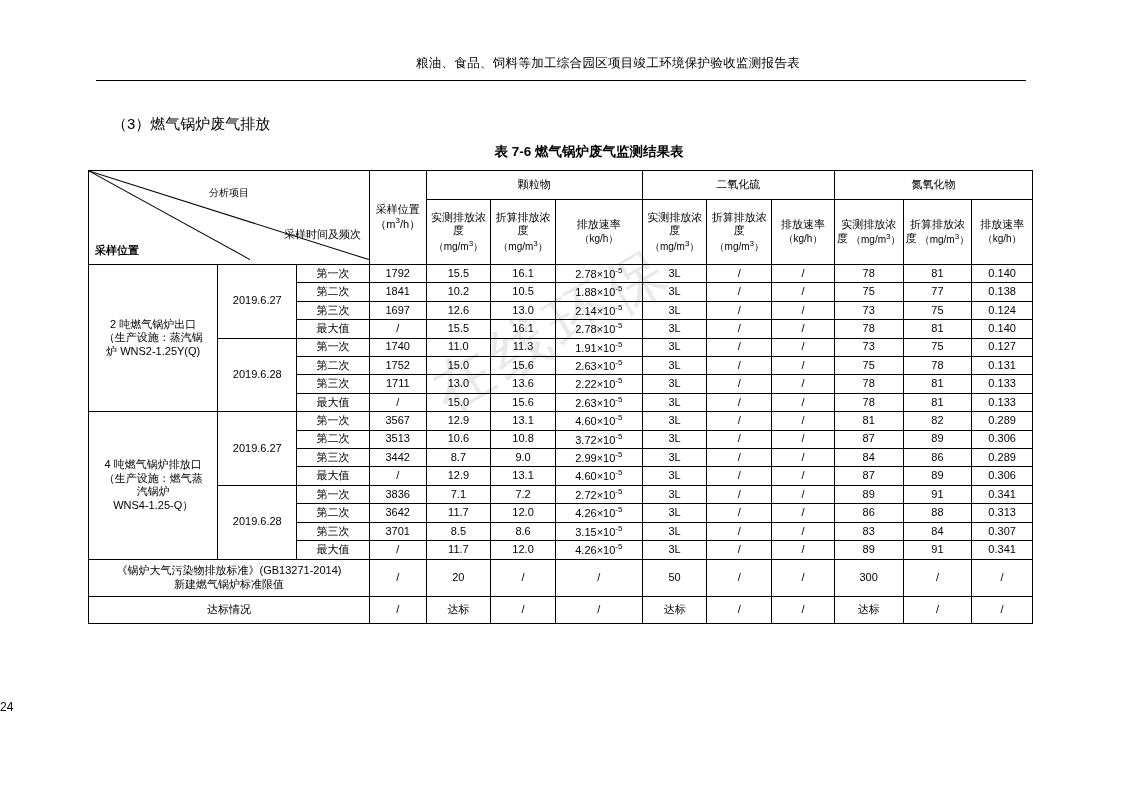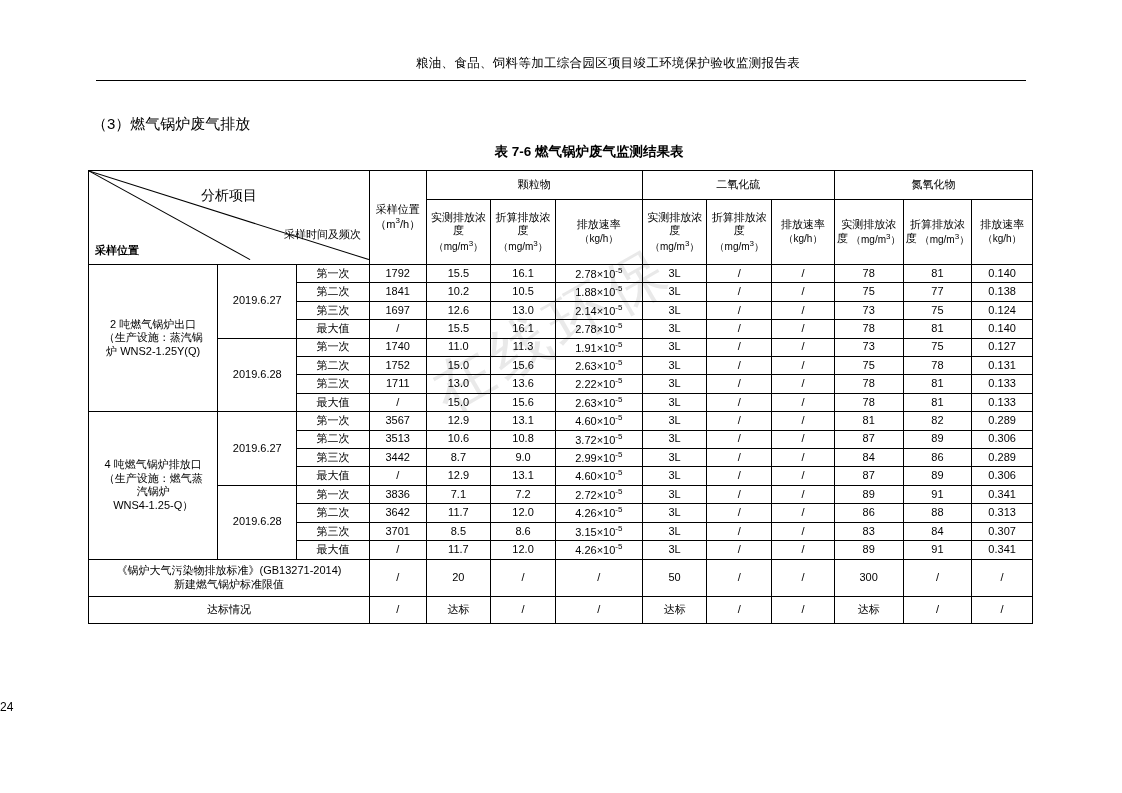--- a/index.html
+++ b/index.html
@@ -37,7 +37,7 @@
   .section-title {
     position: absolute;
     top: 115px;
-    left: 92px;
+    left: 112px;
     font-size: 15px;
   }
   .table-title {

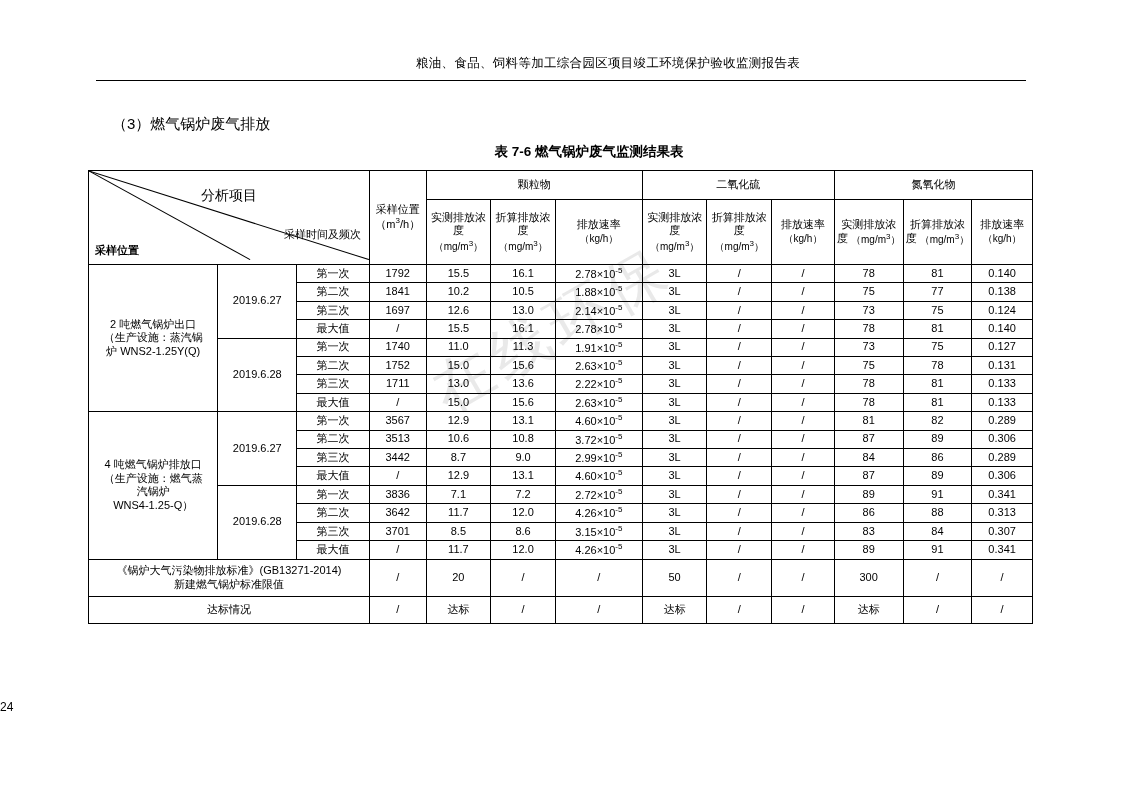--- a/index.html
+++ b/index.html
@@ -100,7 +100,7 @@
     top: 16px;
     left: 50%;
     transform: translateX(-50%);
-    font-size: 14px;
+    font-size: 10px;
   }
   .corner .lbl-time {
     position: absolute;

